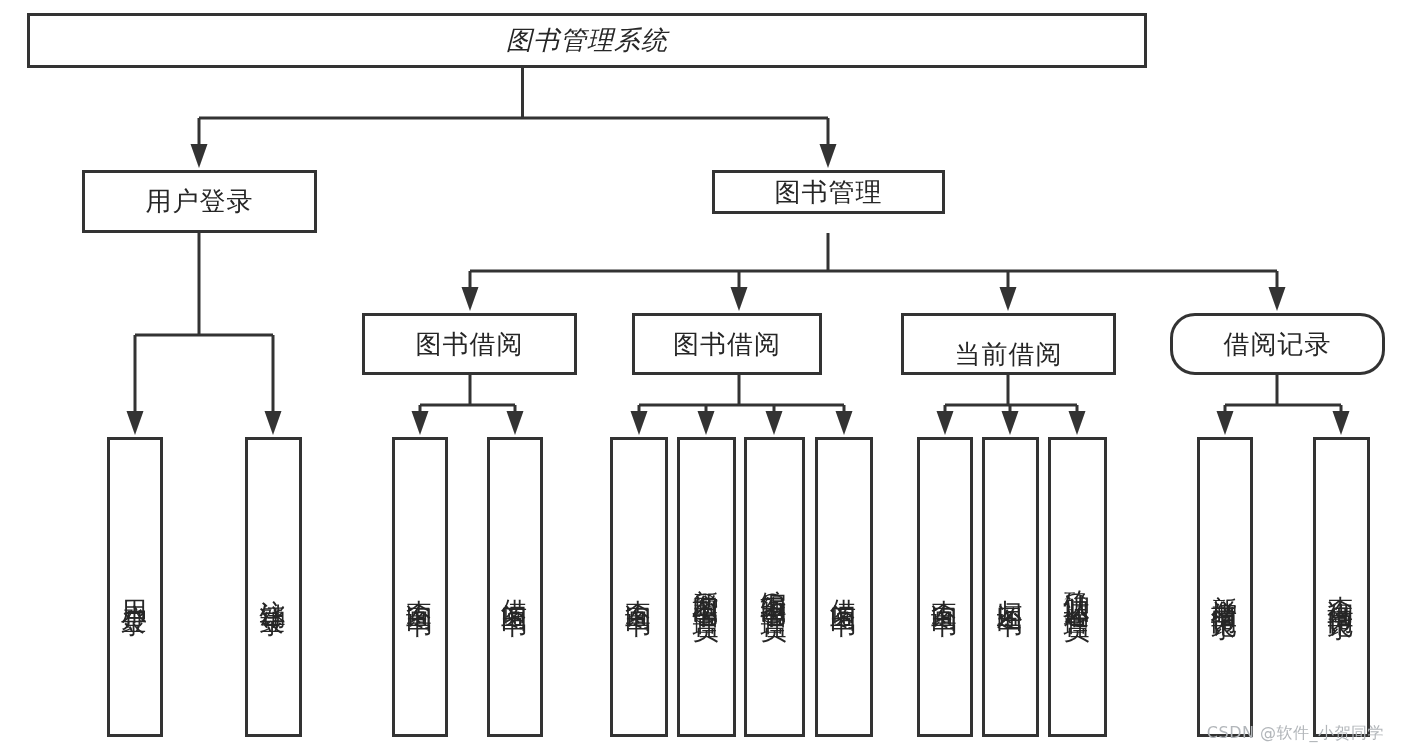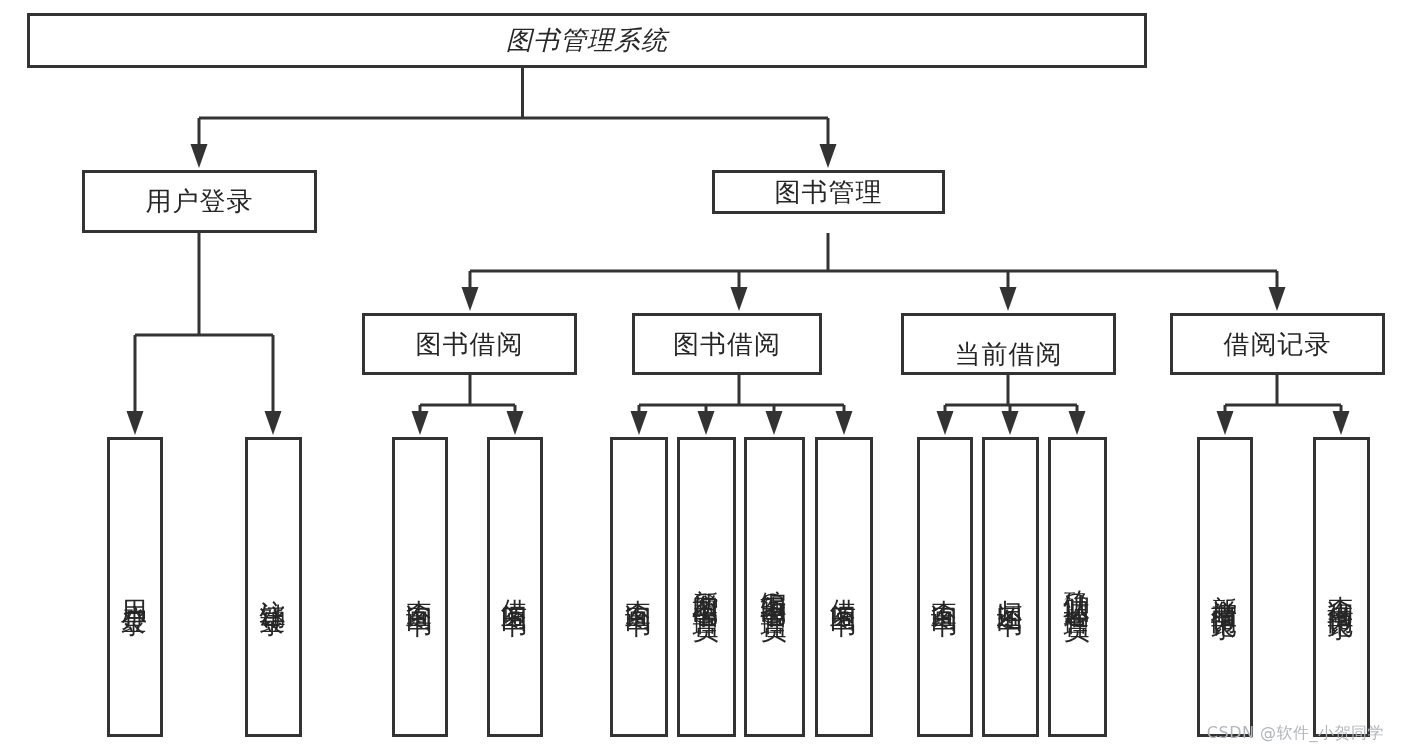--- a/index.html
+++ b/index.html
@@ -137,7 +137,7 @@
   <div class="node" style="left:901px;top:313px;width:215px;height:62px;align-items:flex-end;">
     <span class="hlabel">当前借阅</span>
   </div>
-  <div class="node" style="left:1170px;top:313px;width:215px;height:62px;">
+  <div class="node" style="left:1170px;top:313px;width:215px;height:62px;border-radius:25px;">
     <span class="hlabel">借阅记录</span>
   </div>
 

